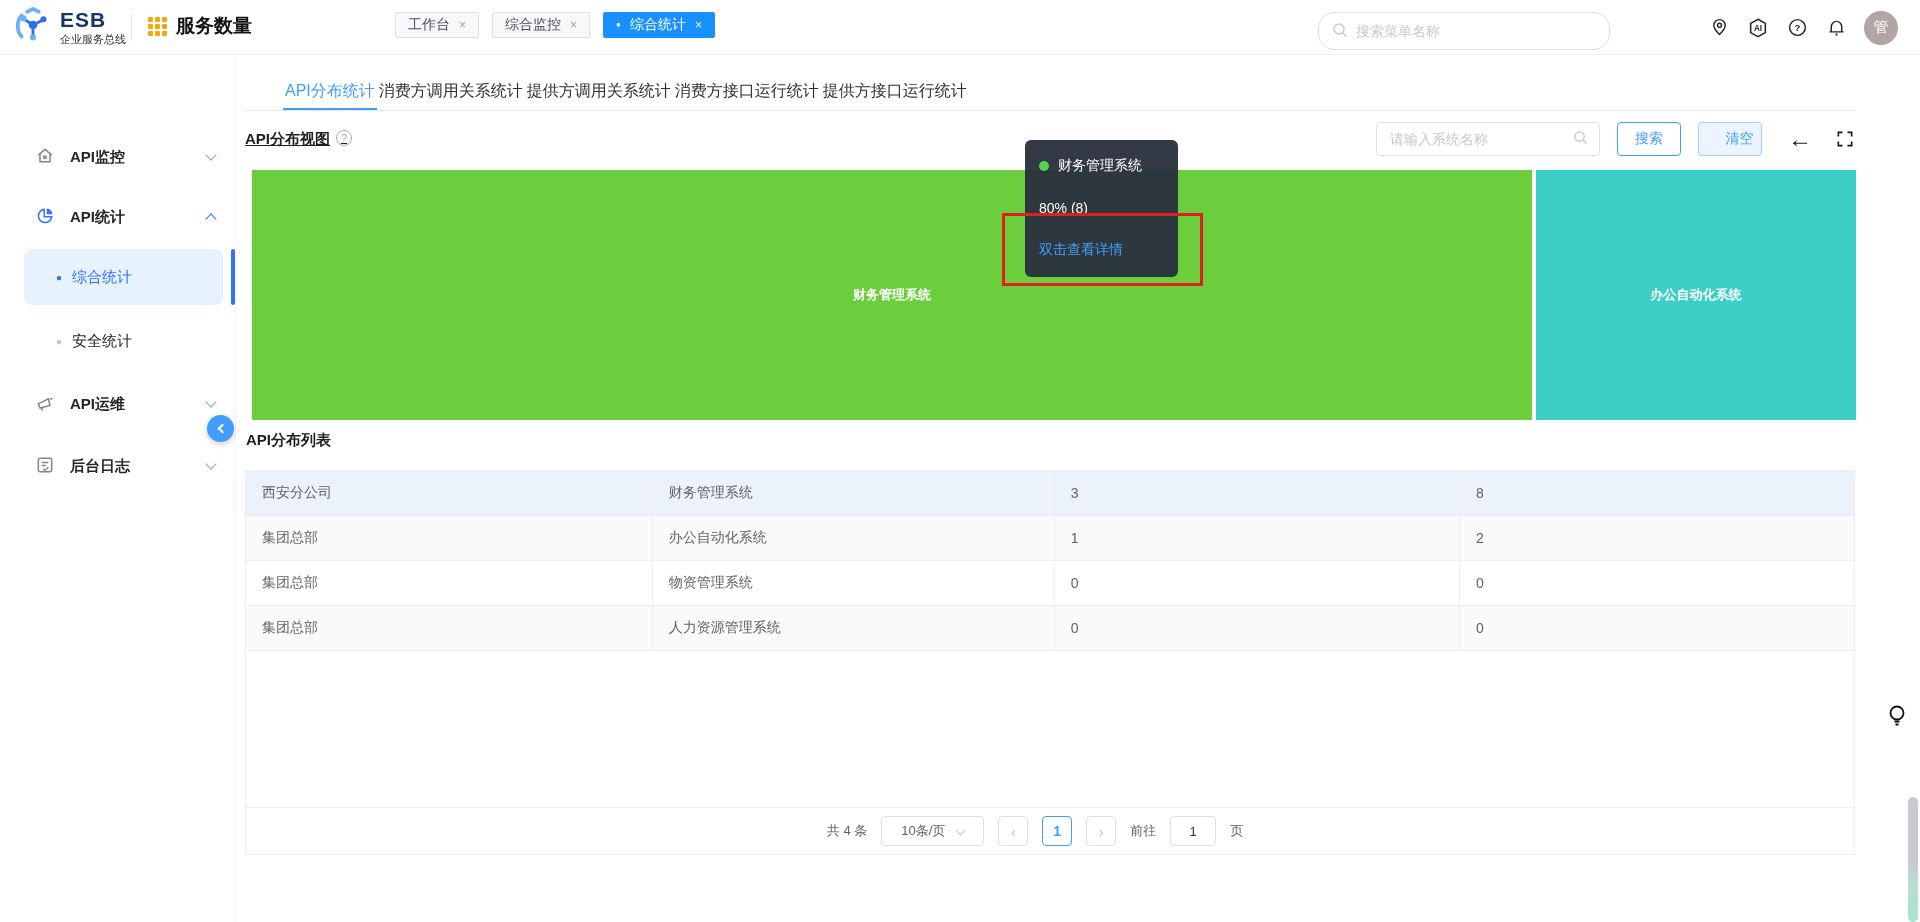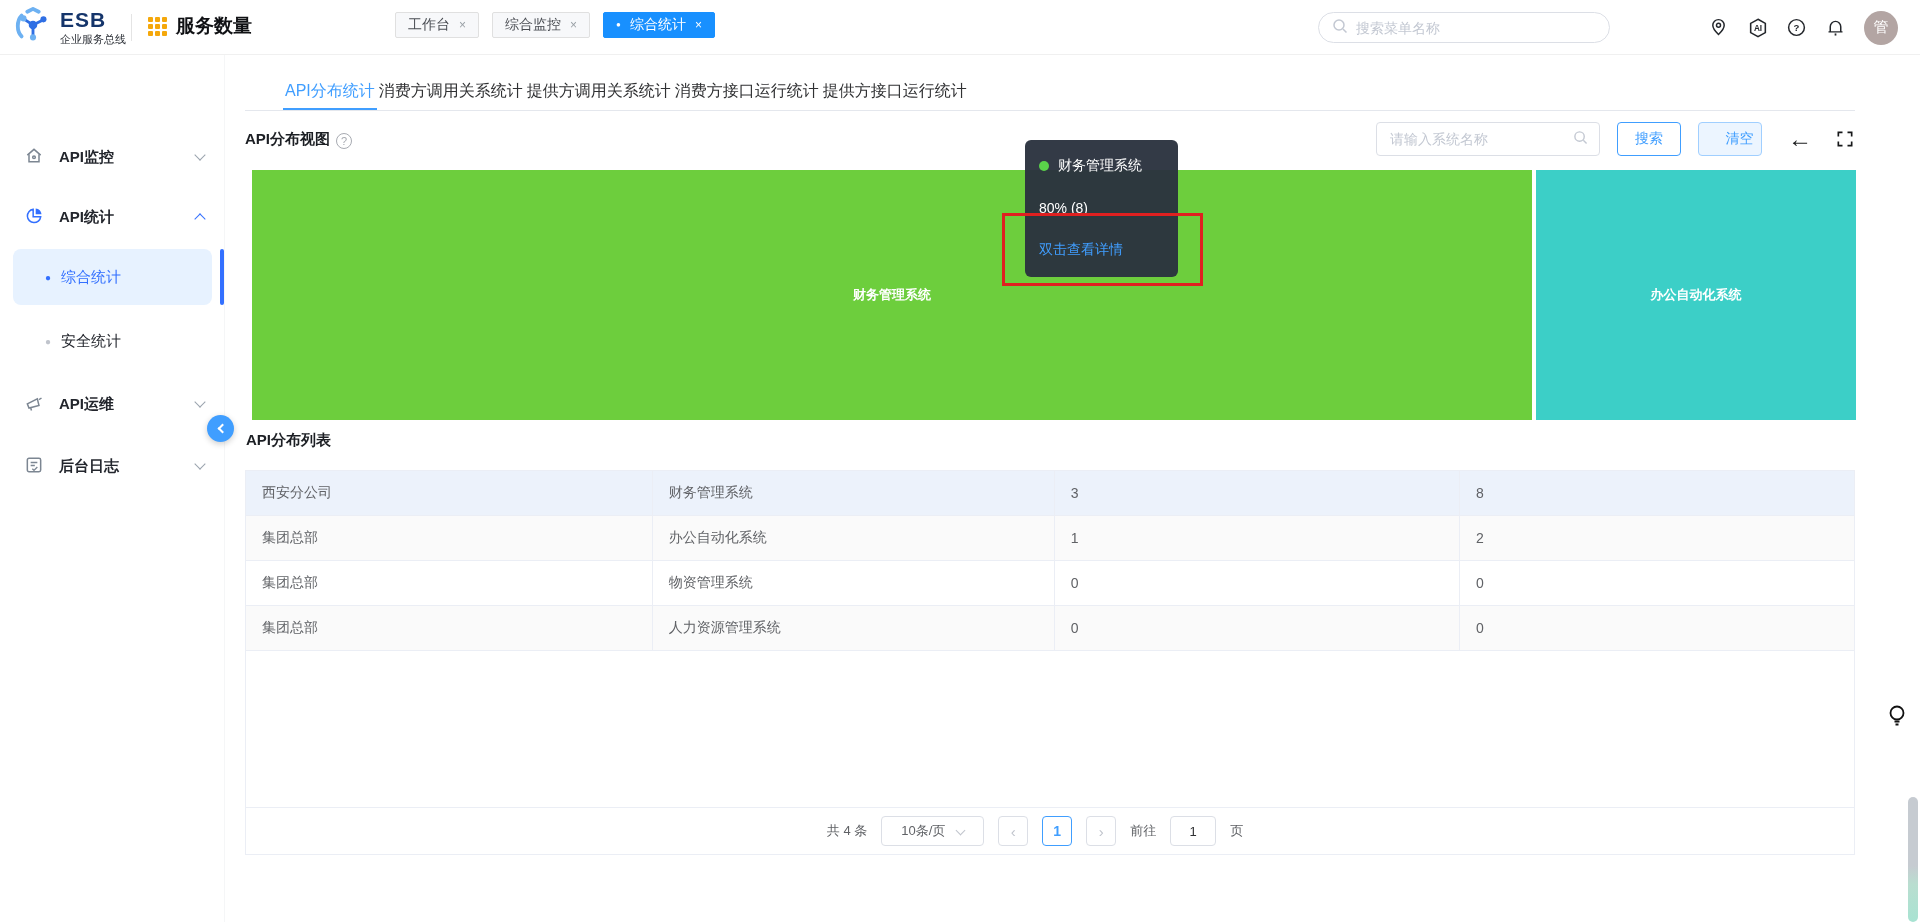--- a/index.html
+++ b/index.html
@@ -28,7 +28,7 @@
   .wtab.active { background:#1890ff; border-color:#1890ff; color:#fff; }
   .wtab.active .x { color:#fff; }
   .wtab .dot { font-size:8px; line-height:1; }
-  .hsearch { position:absolute; left:1318px; top:12px; width:292px; height:31px;
+  .hsearch { position:absolute; left:1318px; top:12px; width:292px; height:38px;
              border:1px solid #dcdfe6; border-radius:16px; display:flex; align-items:center;
              gap:6px; padding:0 13px; color:#c0c4cc; }
   .hsearch input { border:none; outline:none; flex:1; font-size:14px; color:#606266; background:transparent; }

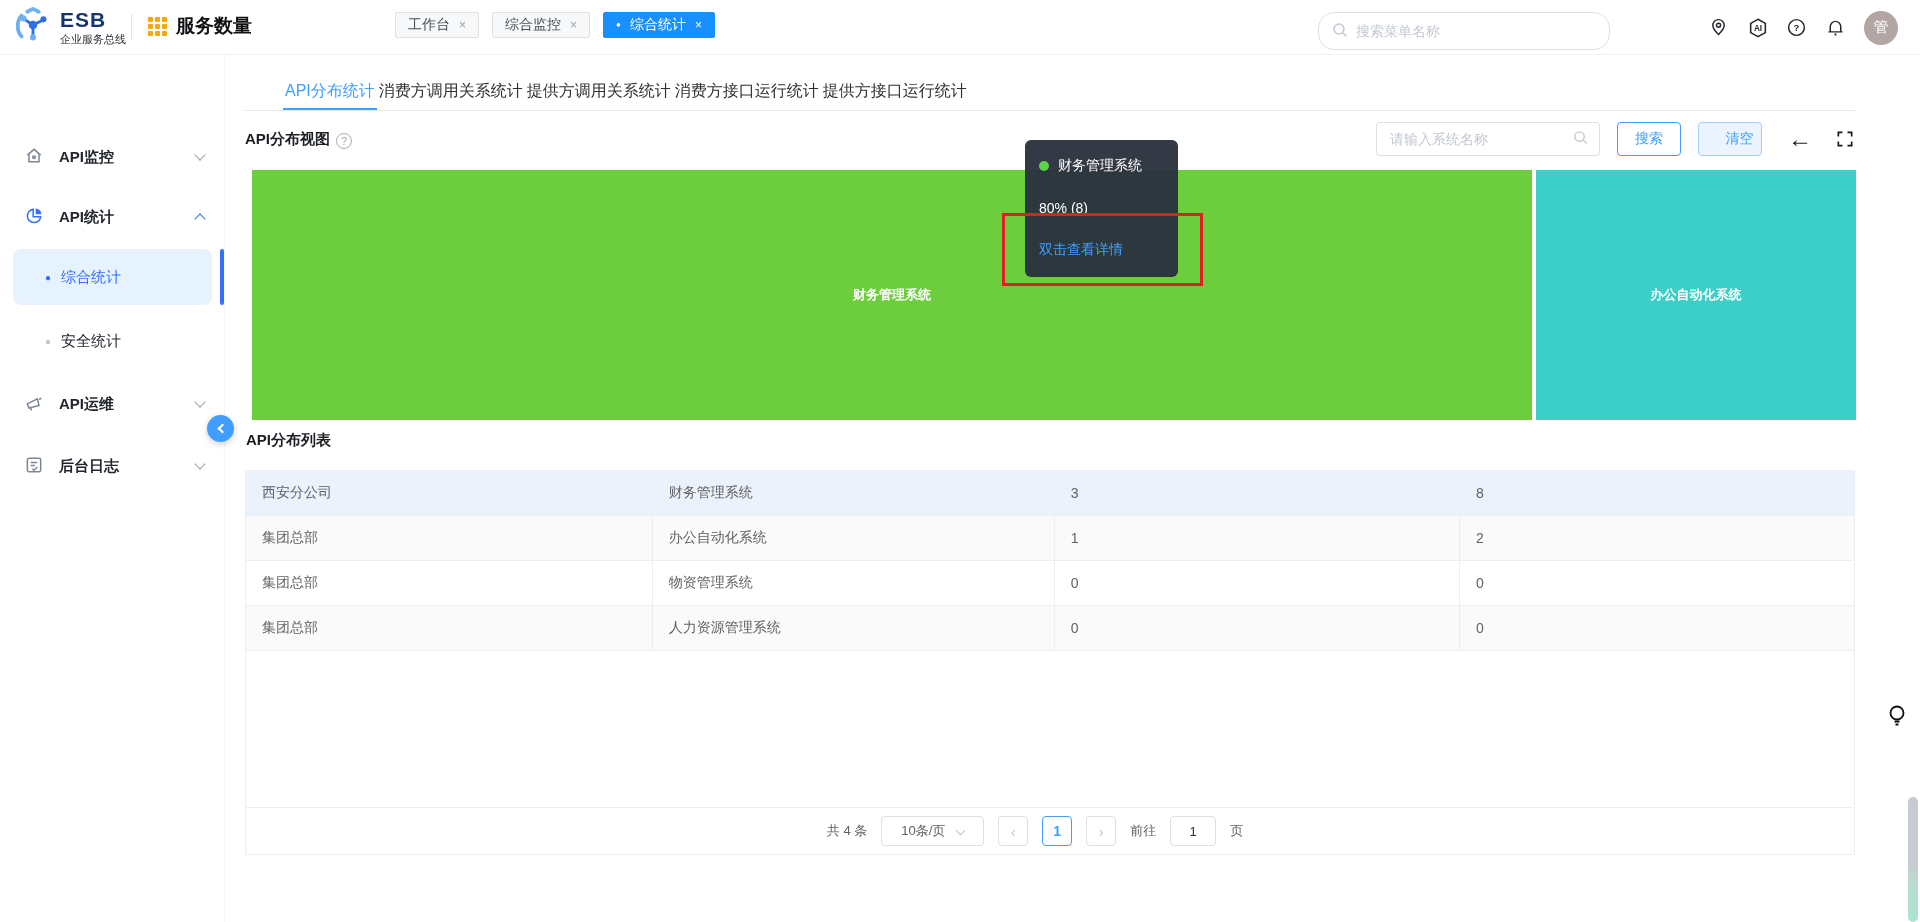--- a/index.html
+++ b/index.html
@@ -34,7 +34,7 @@
   .hsearch input { border:none; outline:none; flex:1; font-size:14px; color:#606266; background:transparent; }
   .hsearch input::placeholder { color:#c3c8d2; }
   .hicons { position:absolute; right:22px; top:0; height:55px; display:flex; align-items:center; gap:17px; }
-  .hicon { width:22px; height:22px; color:#23262b; cursor:pointer; display:flex; align-items:center; justify-content:flex-start; }
+  .hicon { width:22px; height:22px; color:#23262b; cursor:pointer; display:flex; align-items:center; justify-content:flex-end; }
   .avatar { width:34px; height:34px; border-radius:50%; background:#b3a5a3; color:#fff;
             display:flex; align-items:center; justify-content:center; font-size:15px; cursor:pointer; }
   

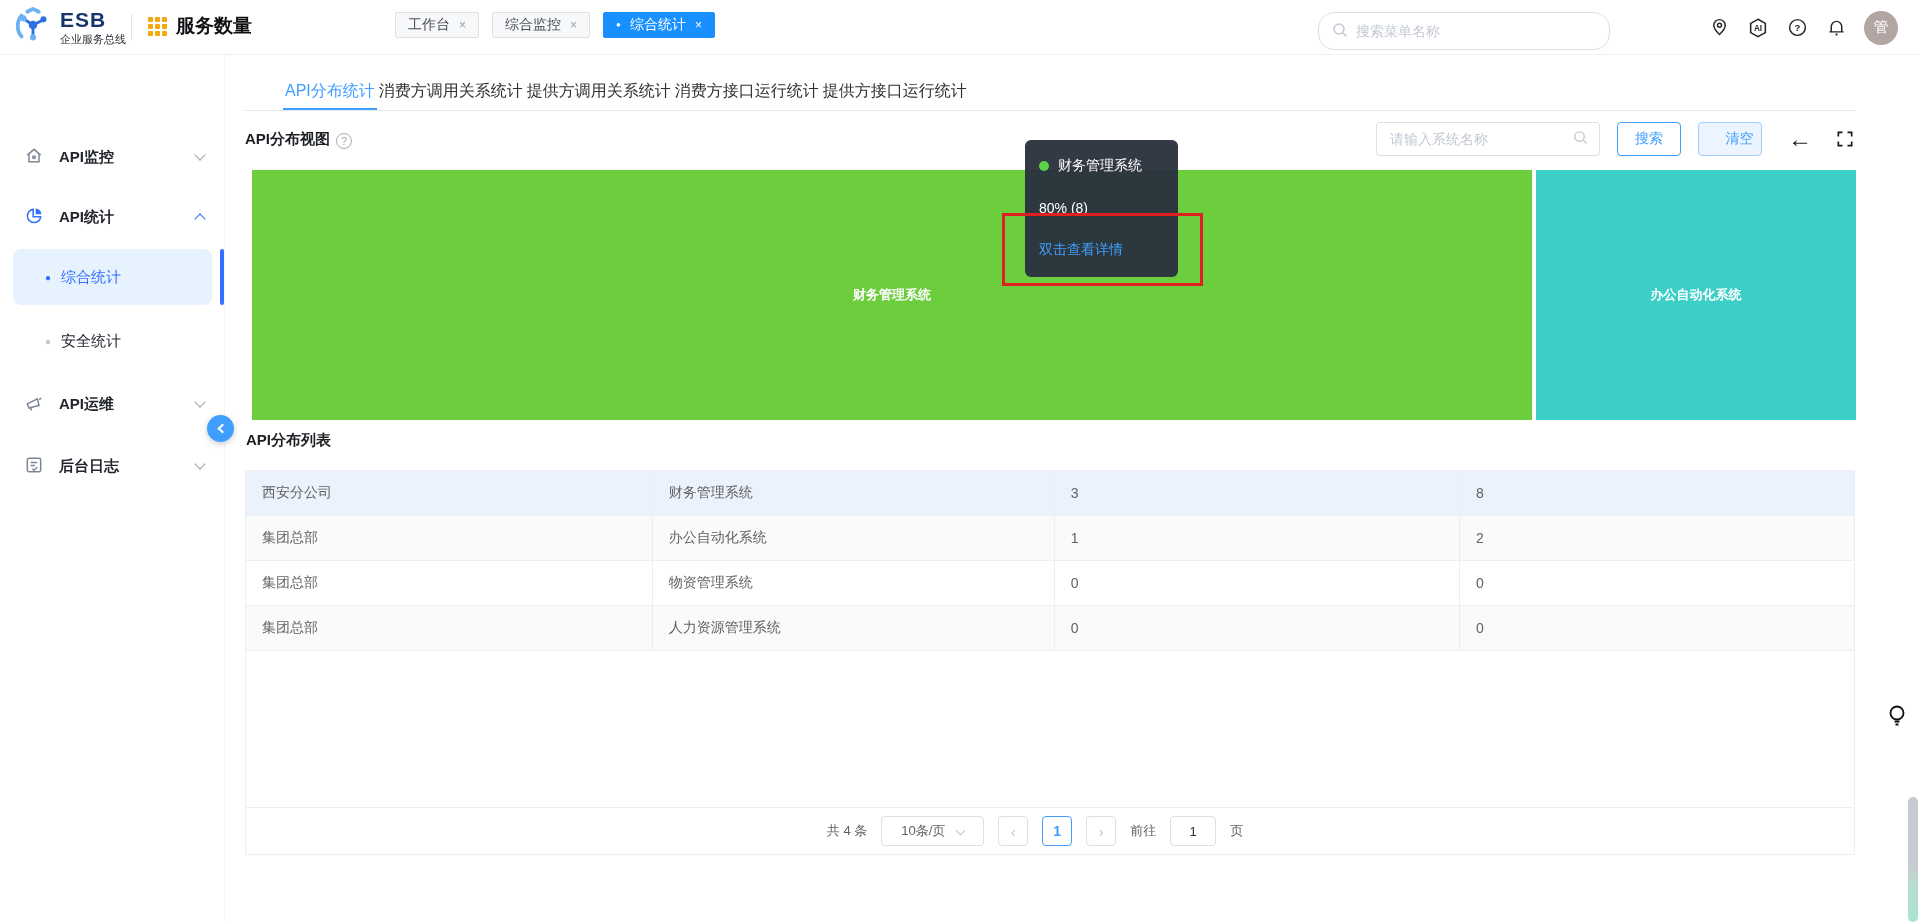--- a/index.html
+++ b/index.html
@@ -68,7 +68,7 @@
   
   .chart-head { position:absolute; left:245px; right:65px; top:119px; height:40px;
                 display:flex; align-items:center; }
-  .chart-title { font-size:15px; font-weight:700; color:#1c1f24; display:flex; align-items:flex-end; gap:6px; }
+  .chart-title { font-size:15px; font-weight:700; color:#1c1f24; display:flex; align-items:flex-start; gap:6px;text-decoration:underline; }
   .help { width:16px; height:16px; border:1px solid #a8abb2; border-radius:50%; font-size:11px;
           color:#a8abb2; display:flex; align-items:center; justify-content:center; font-weight:400; }
   .spacer { flex:1; }

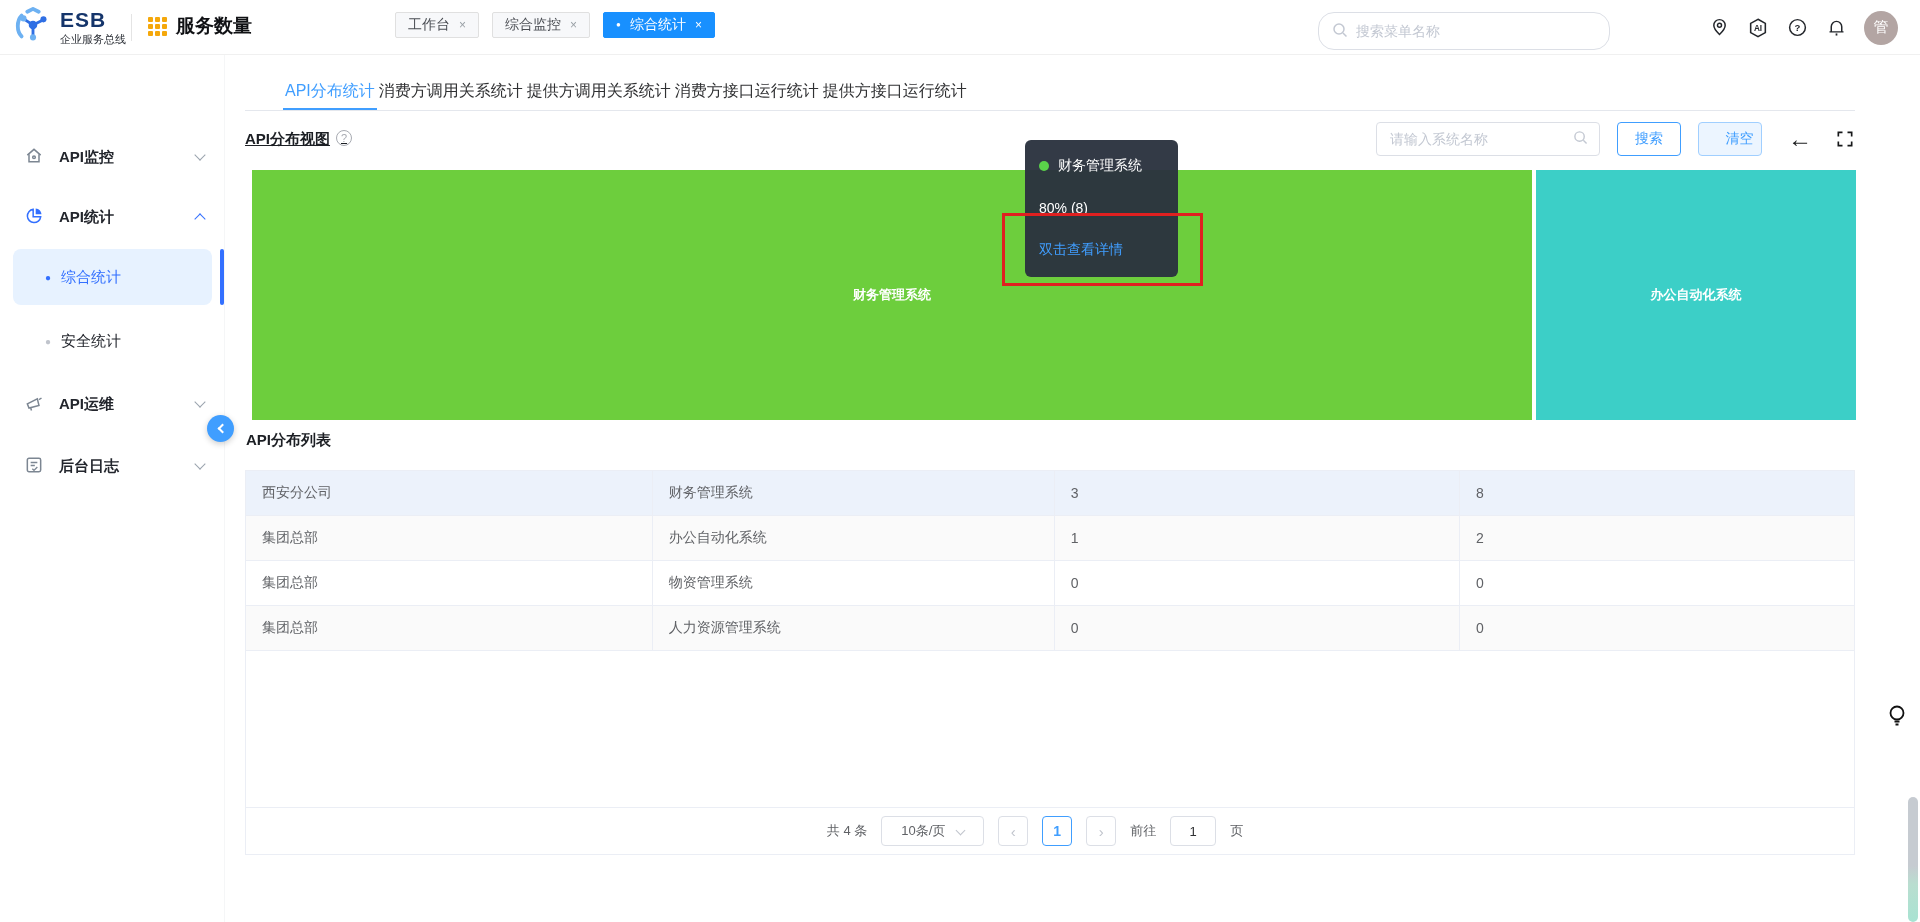--- a/index.html
+++ b/index.html
@@ -38,7 +38,7 @@
   .avatar { width:34px; height:34px; border-radius:50%; background:#b3a5a3; color:#fff;
             display:flex; align-items:center; justify-content:center; font-size:15px; cursor:pointer; }
   
-  .sidebar { position:absolute; left:0; top:55px; bottom:0; width:225px; background:#fff;
+  .sidebar { position:absolute; left:11px; top:55px; bottom:0; width:225px; background:#fff;
              border-right:1px solid #f5f6f7; z-index:30; }
   .snav { position:absolute; left:0; width:100%; height:48px; display:flex; align-items:center;
           padding:0 20px 0 24px; gap:15px; cursor:pointer; }

